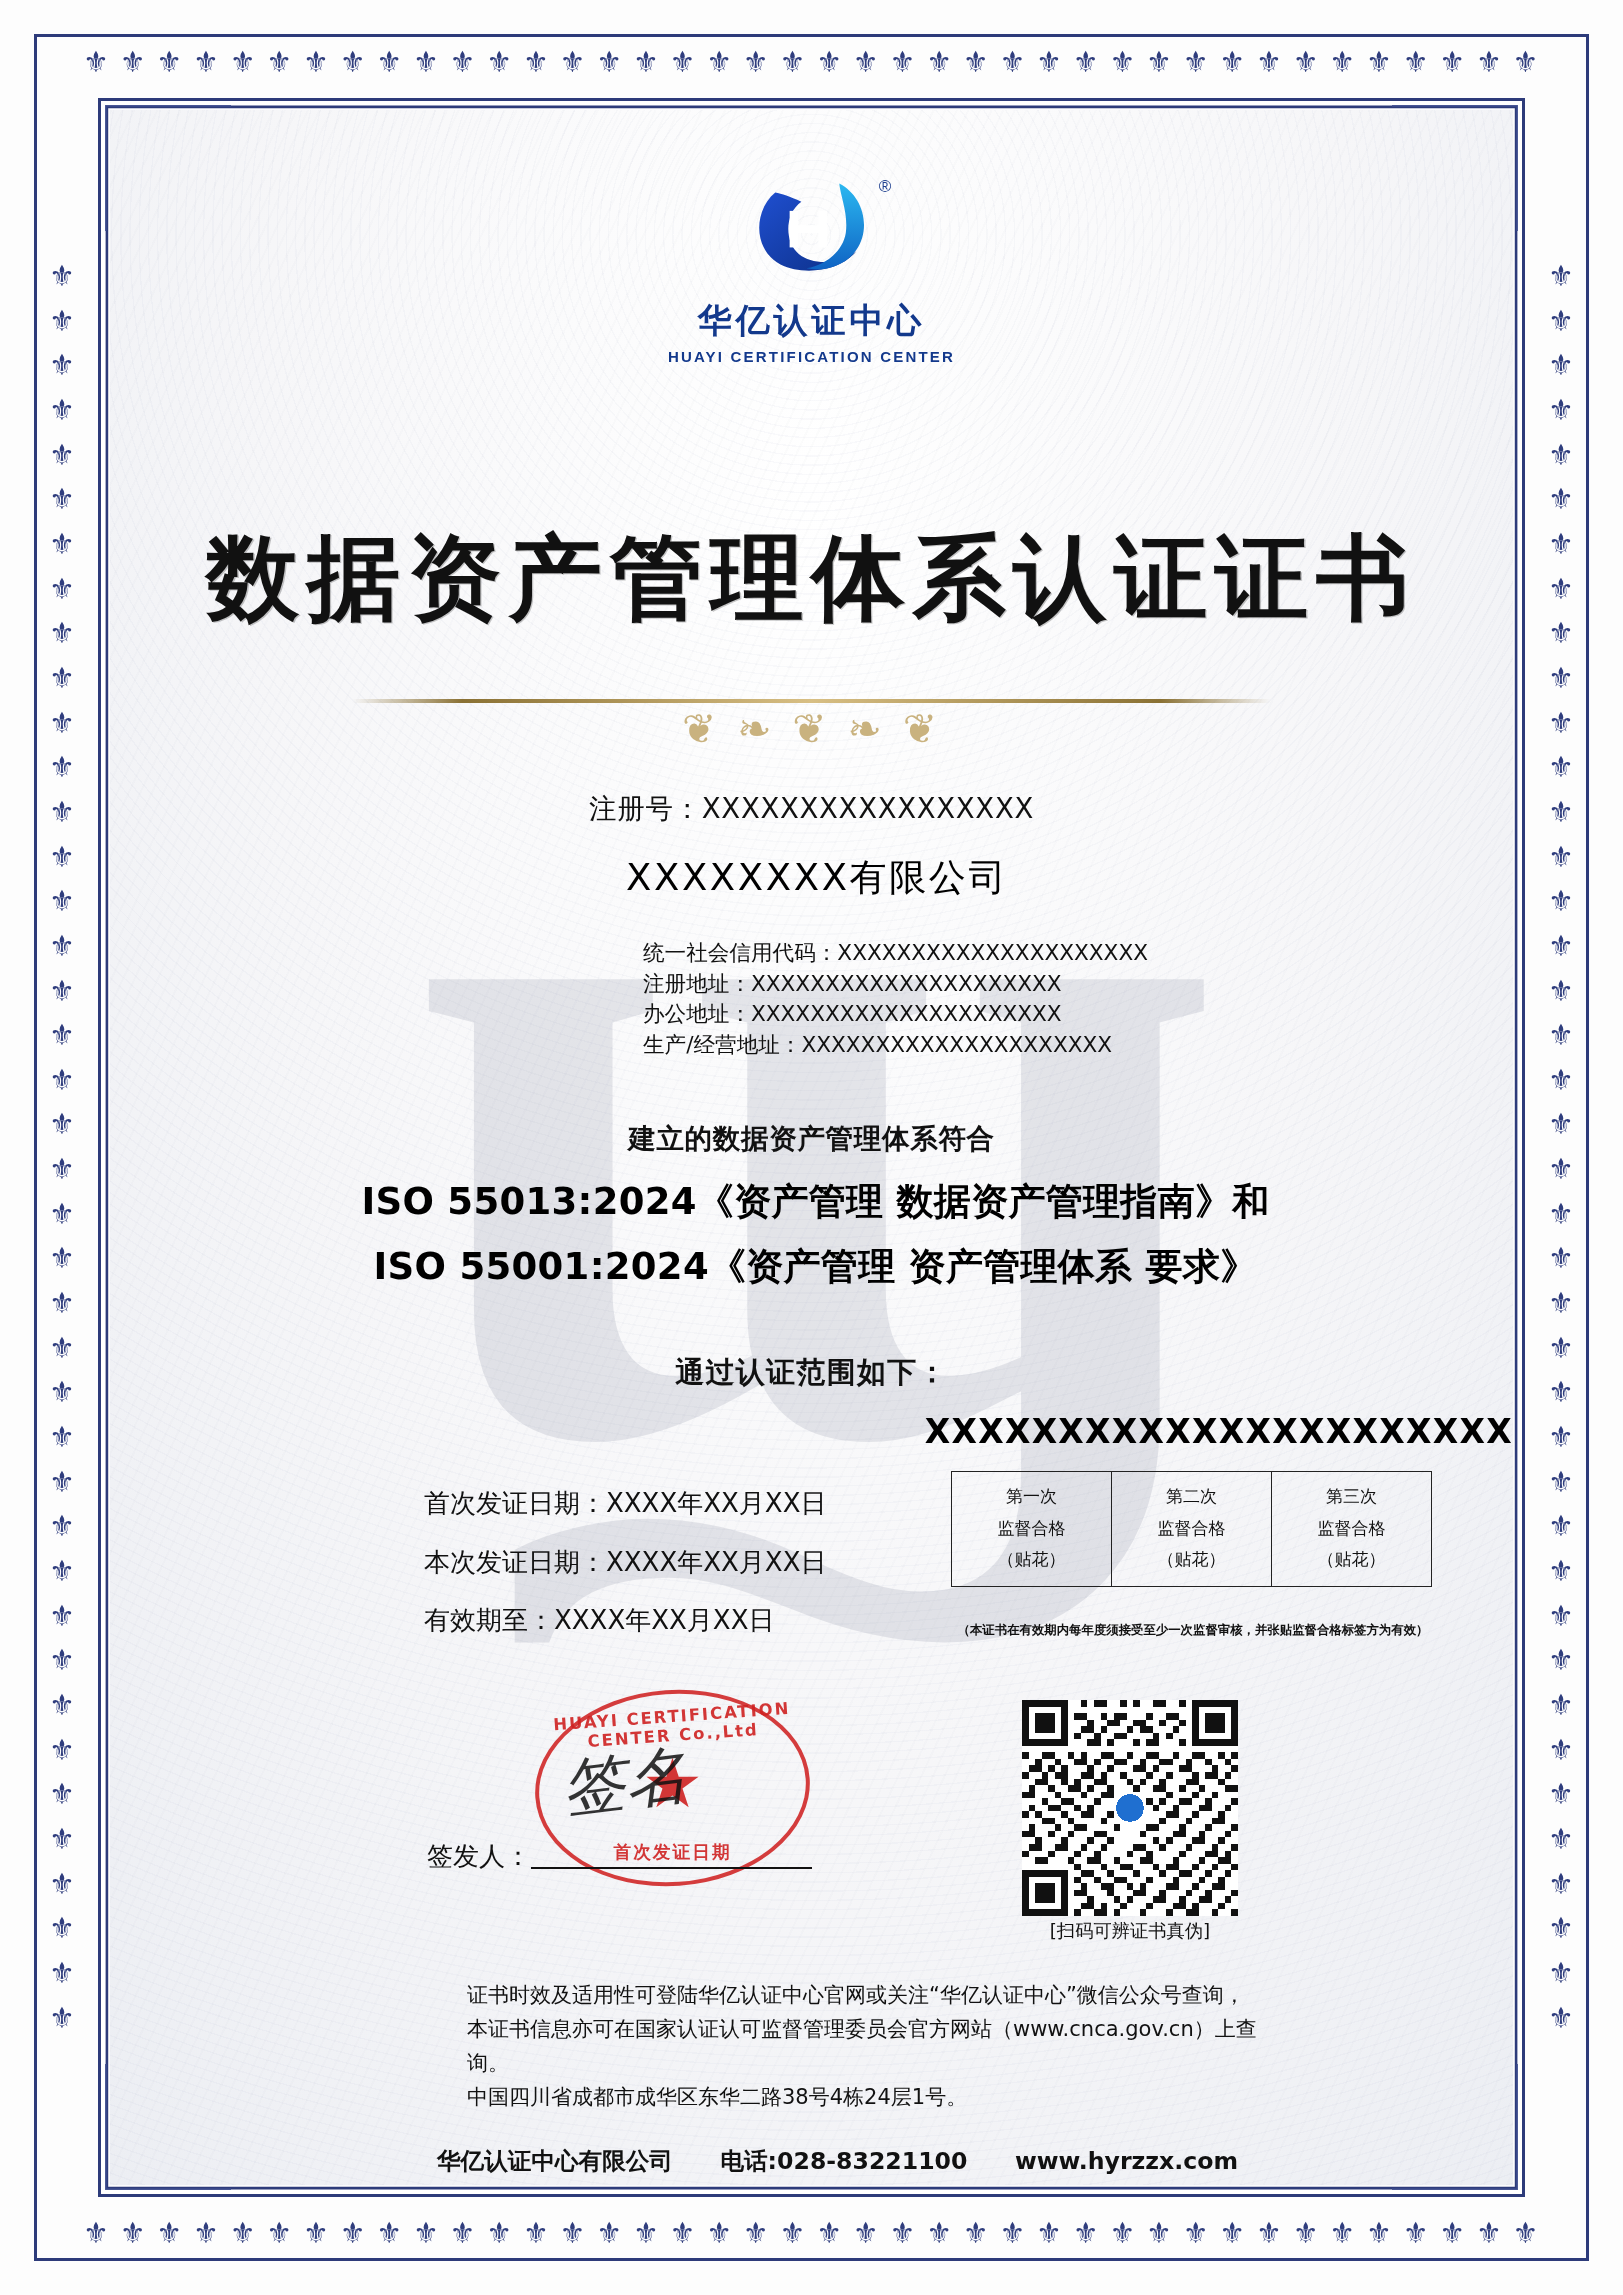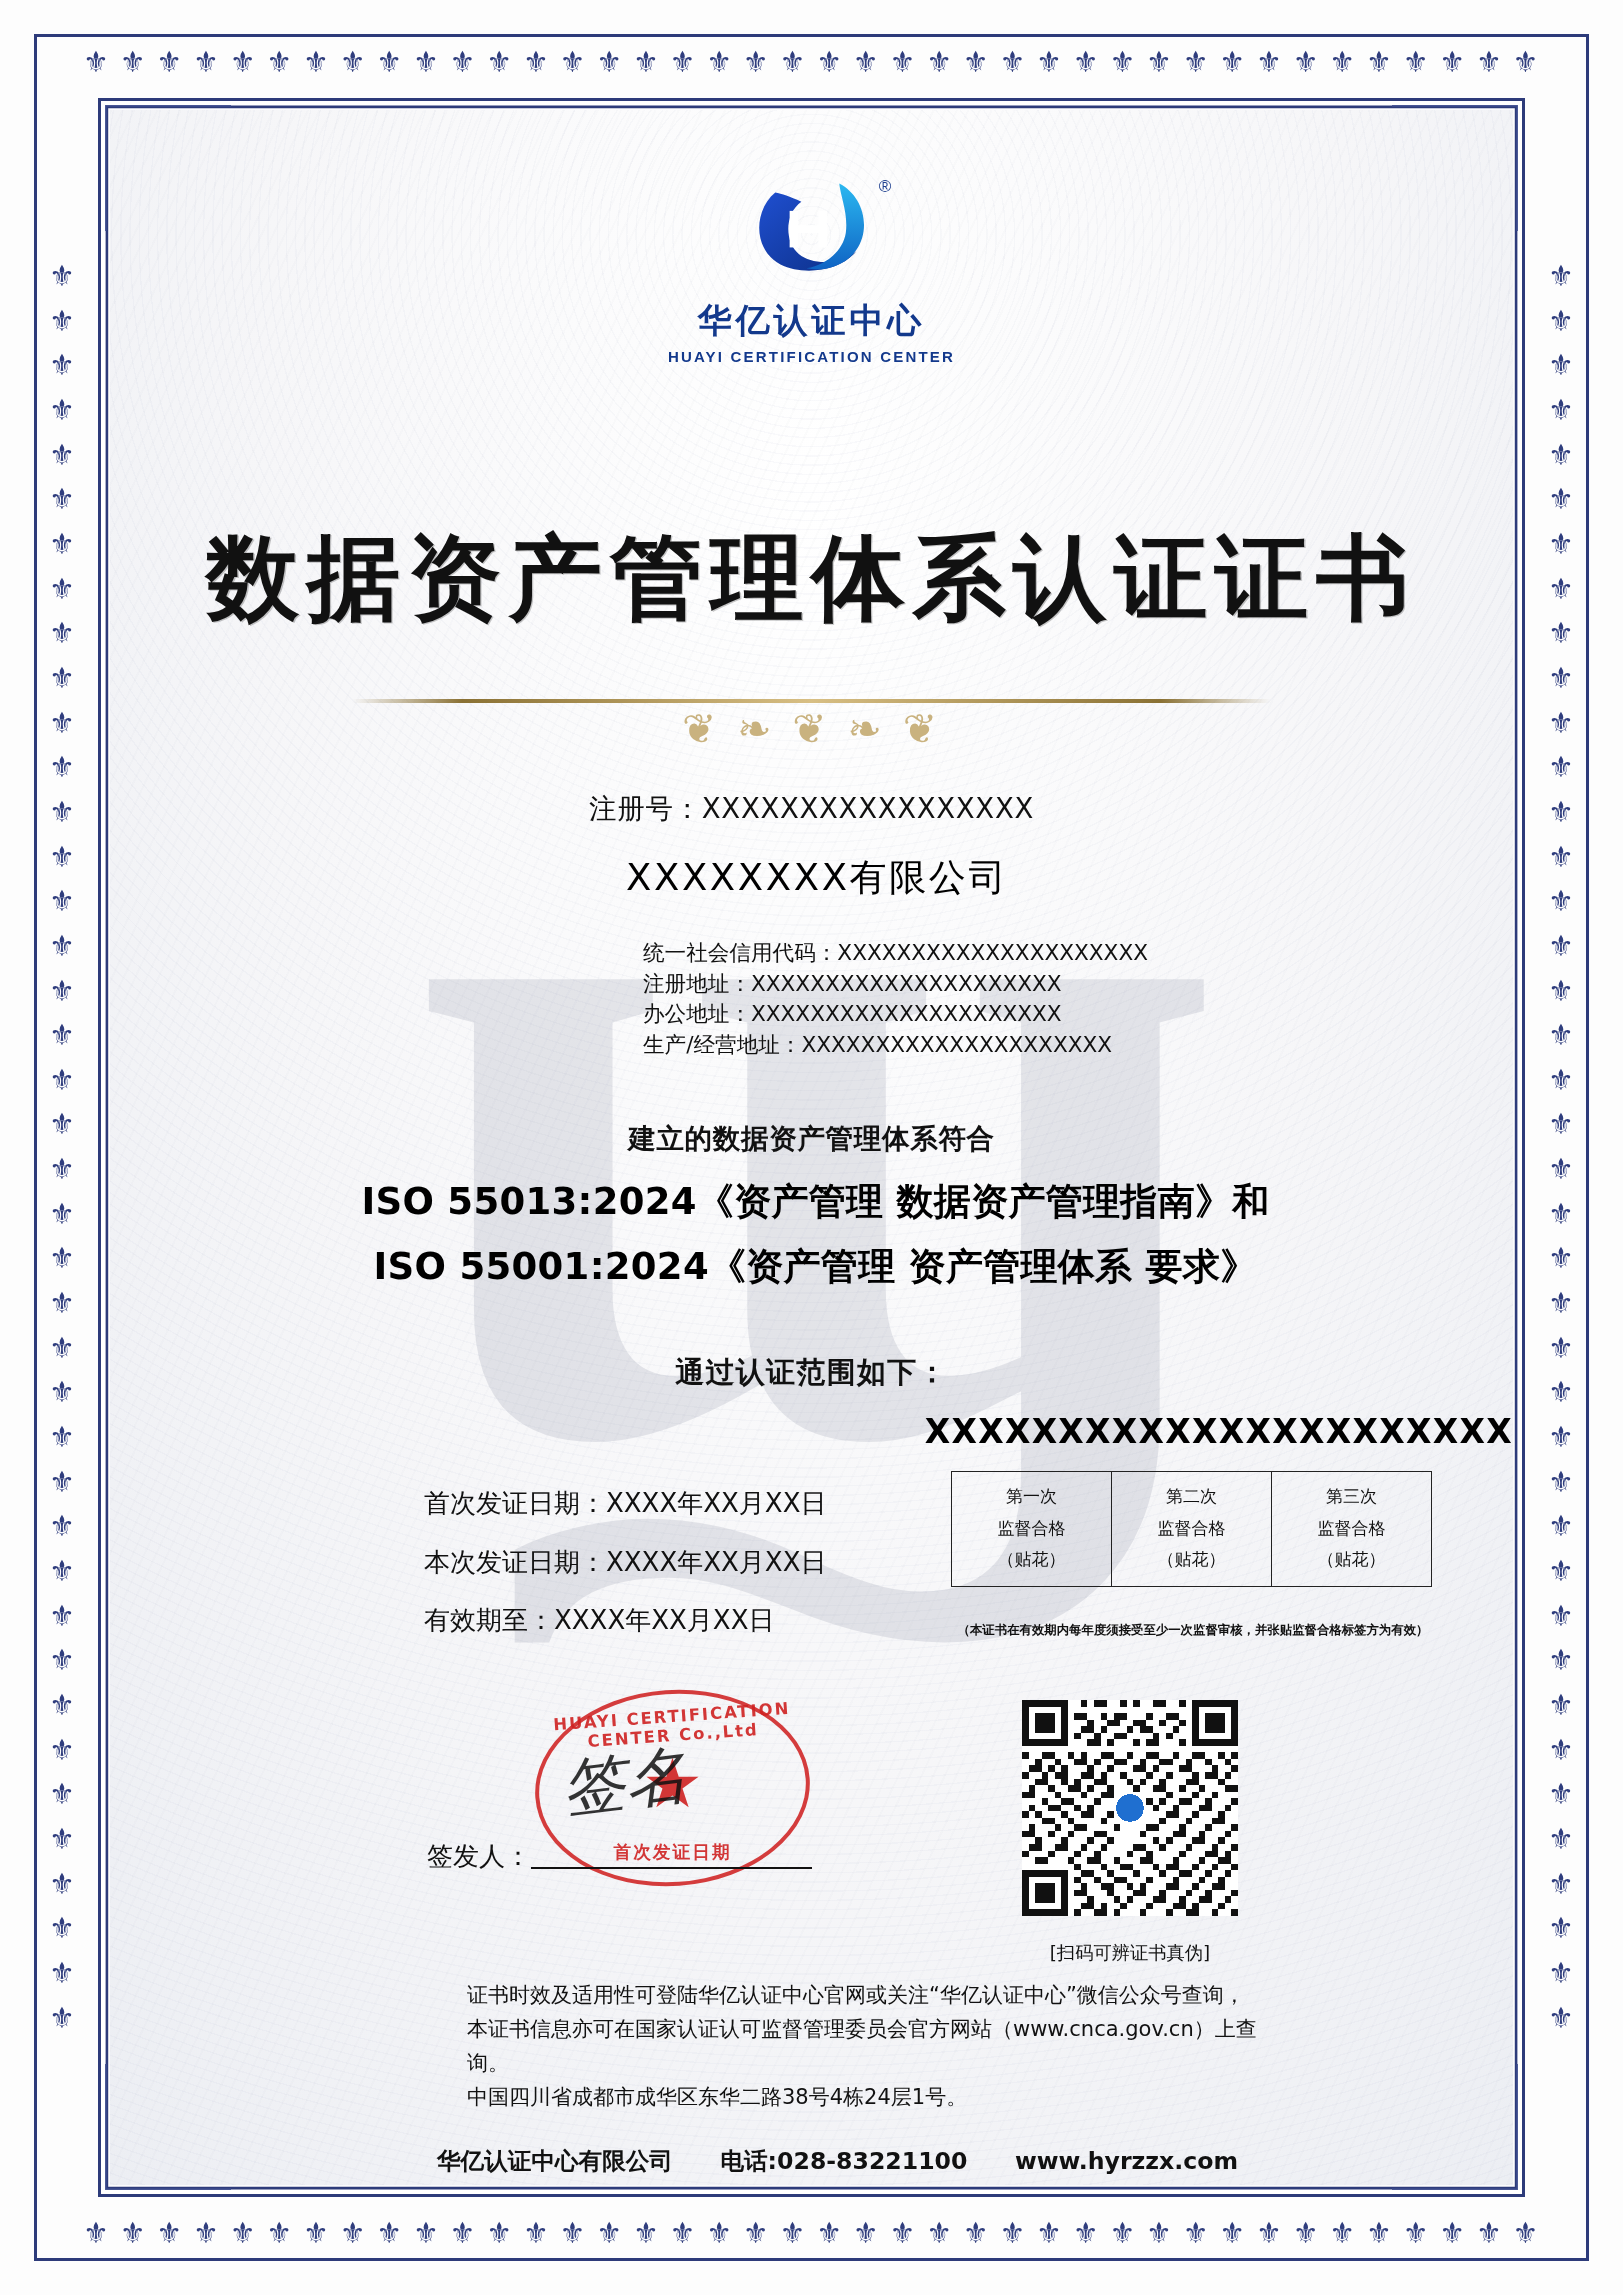--- a/index.html
+++ b/index.html
@@ -234,7 +234,7 @@
     width:216px;height:216px;background:#fff;
   }
   .qr-cap{
-    margin-top:22px;font-size:18.3px;color:#111;
+    margin-top:0;font-size:18.3px;color:#111;
     font-family:"DejaVu Sans",sans-serif;
   }
 

